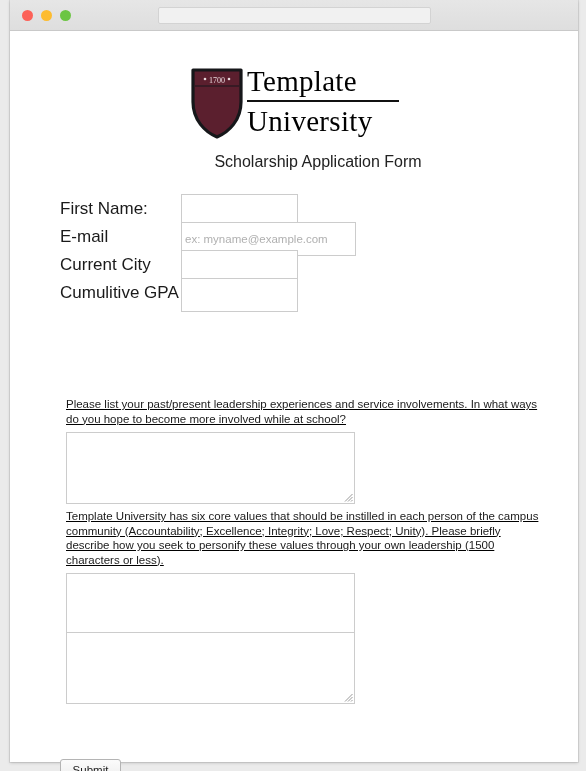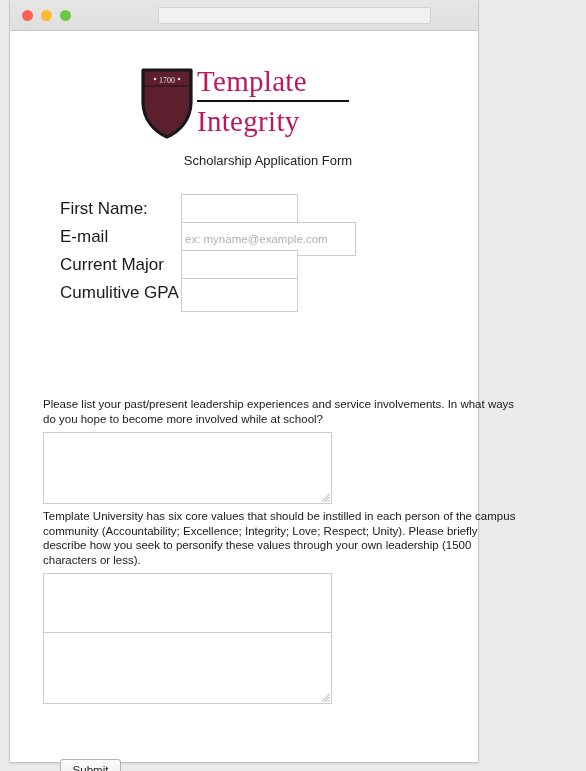--- a/index.html
+++ b/index.html
@@ -19,7 +19,7 @@
     position: absolute;
     left: 10px;
     top: 0;
-    width: 468px;
+    width: 568px;
     height: 762px;
     background: #ffffff;
     box-shadow: 0 1px 3px rgba(0,0,0,0.18), 0 0 0 1px rgba(0,0,0,0.07);

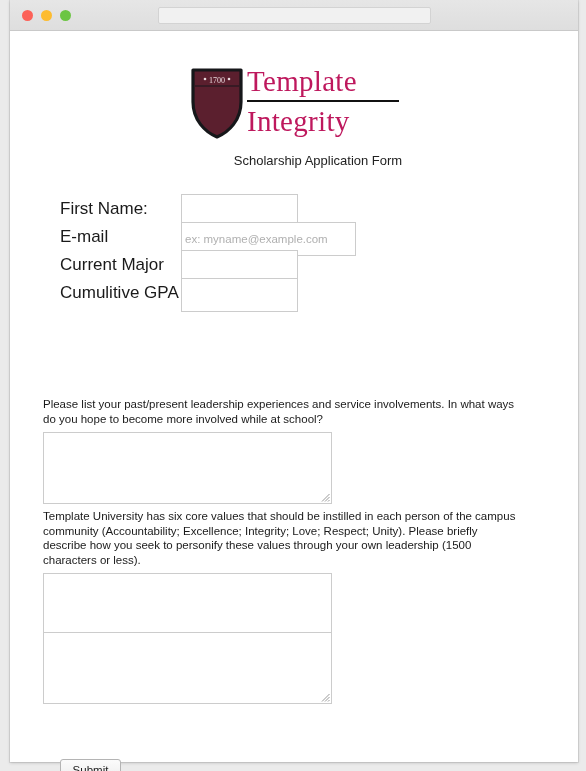--- a/index.html
+++ b/index.html
@@ -102,7 +102,7 @@
   .wordmark-line {
     font-family: "Liberation Serif", serif;
     font-size: 29px;
-    color: #be185d;
+    color: #000000;
     line-height: 36px;
     letter-spacing: 0.3px;
     white-space: nowrap;

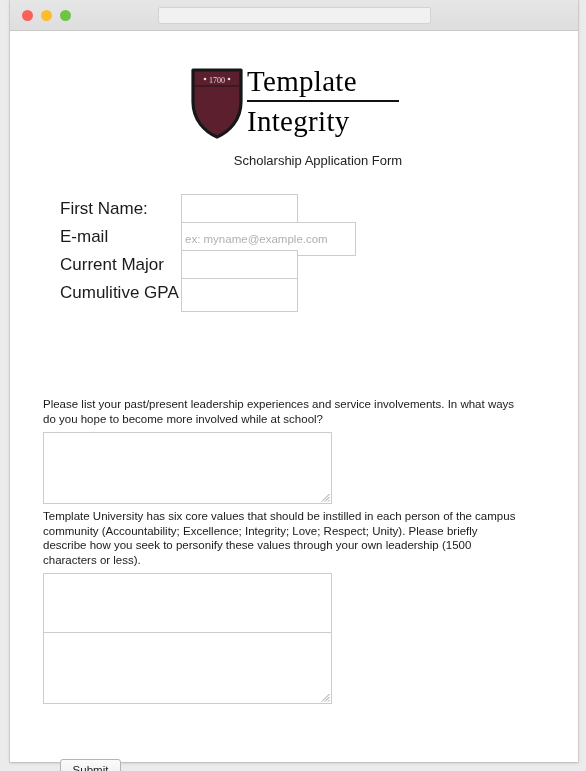--- a/index.html
+++ b/index.html
@@ -259,7 +259,7 @@
         <div class="wordmark">
           <div class="wordmark-line">Template</div>
           <div class="wordmark-rule"></div>
-          <div class="wordmark-line">Integrity</div>
+          <div class="wordmark-line">University</div>
         </div>
       </div>
     </div>

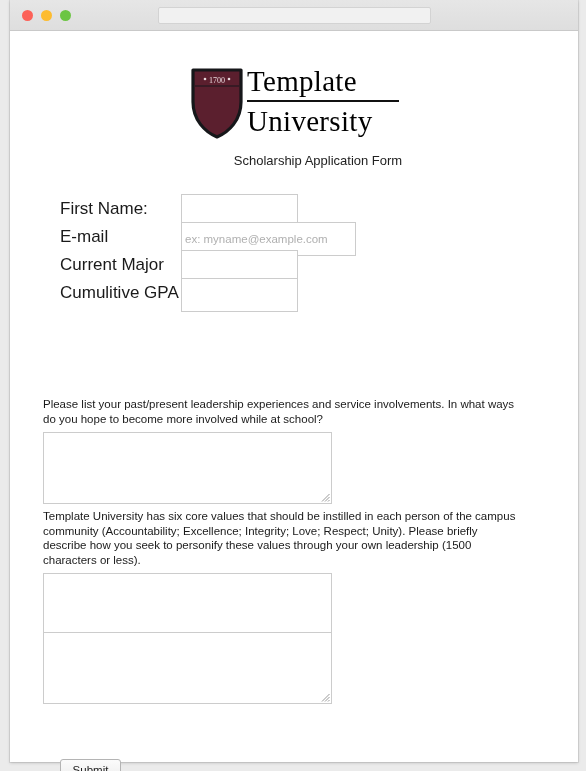--- a/index.html
+++ b/index.html
@@ -121,7 +121,7 @@
     right: 0;
     top: 122px;
     text-align: center;
-    font-size: 13px;
+    font-size: 16px;
     color: #222222;
     font-family: "Liberation Sans", sans-serif;
     padding-left: 48px;

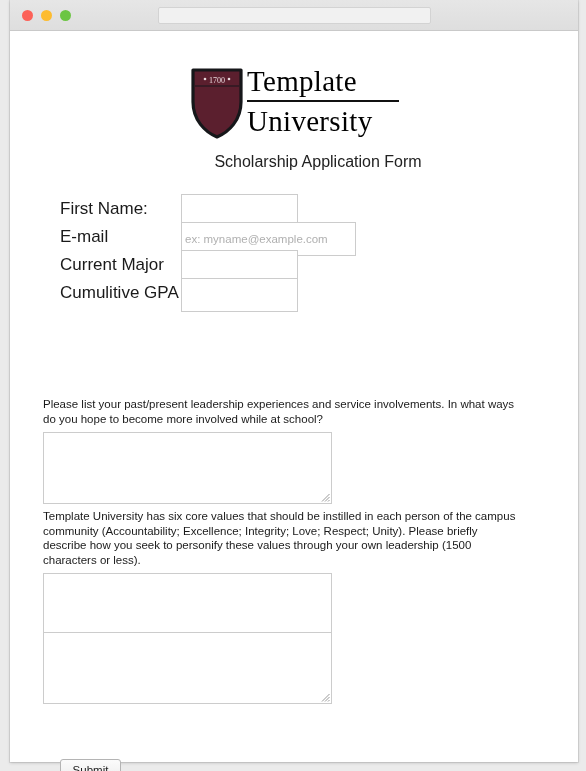--- a/index.html
+++ b/index.html
@@ -282,7 +282,7 @@
 
 
       <div class="field-row">
-        <span class="field-label">Current Major</span>
+        <span class="field-label">Current City</span>
         <input class="field-input" type="text" value="" placeholder="" style="">
       </div>
 

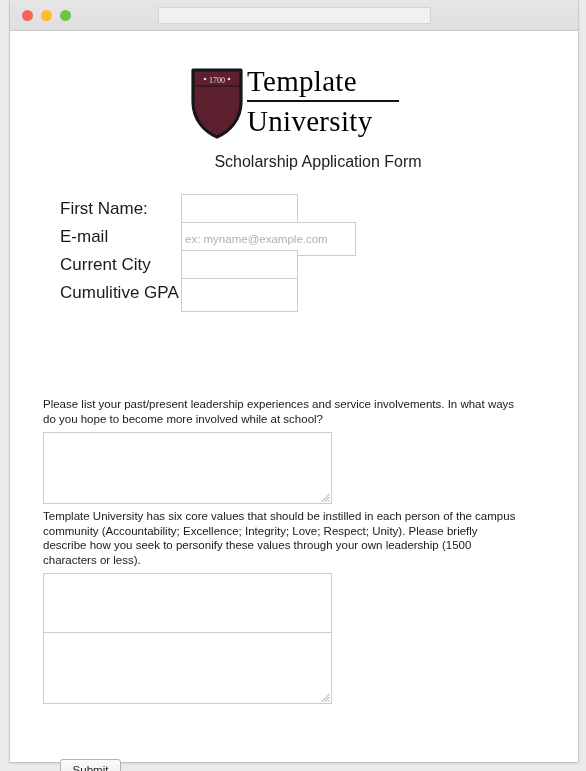--- a/index.html
+++ b/index.html
@@ -174,8 +174,9 @@
   
   .question-block {
     position: absolute;
-    left: 33px;
+    left: 56px;
     width: 480px;
+    text-decoration: underline;
   }
   .question-text {
     font-size: 11.5px;

